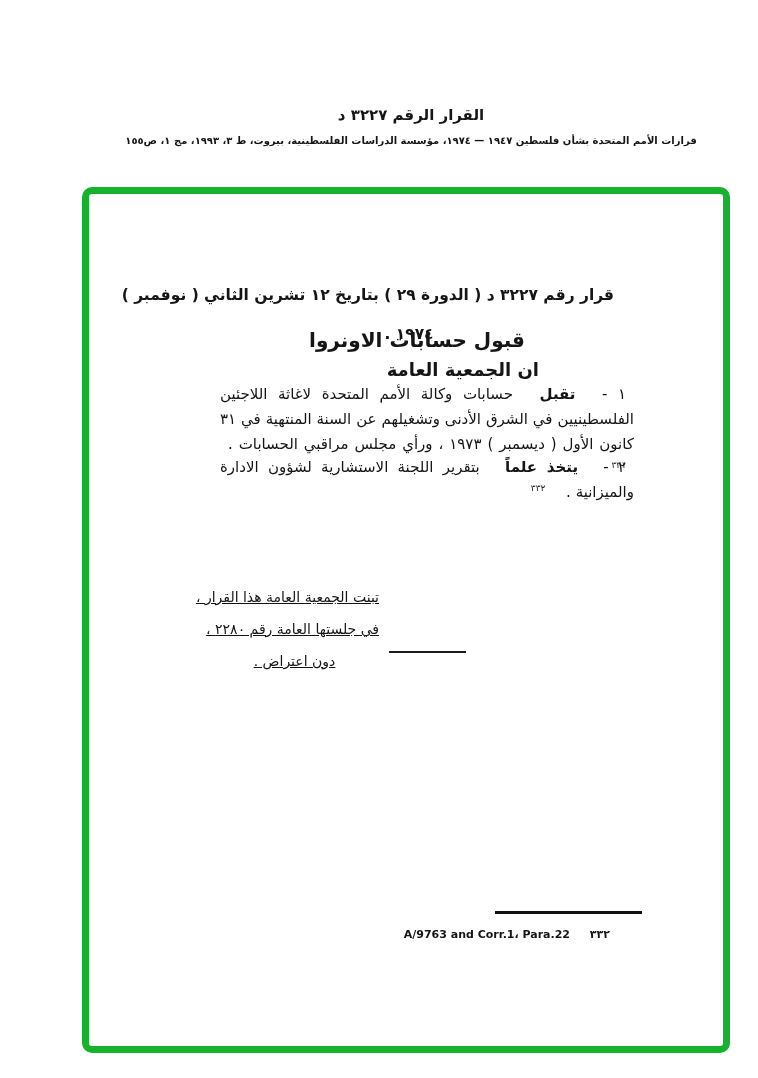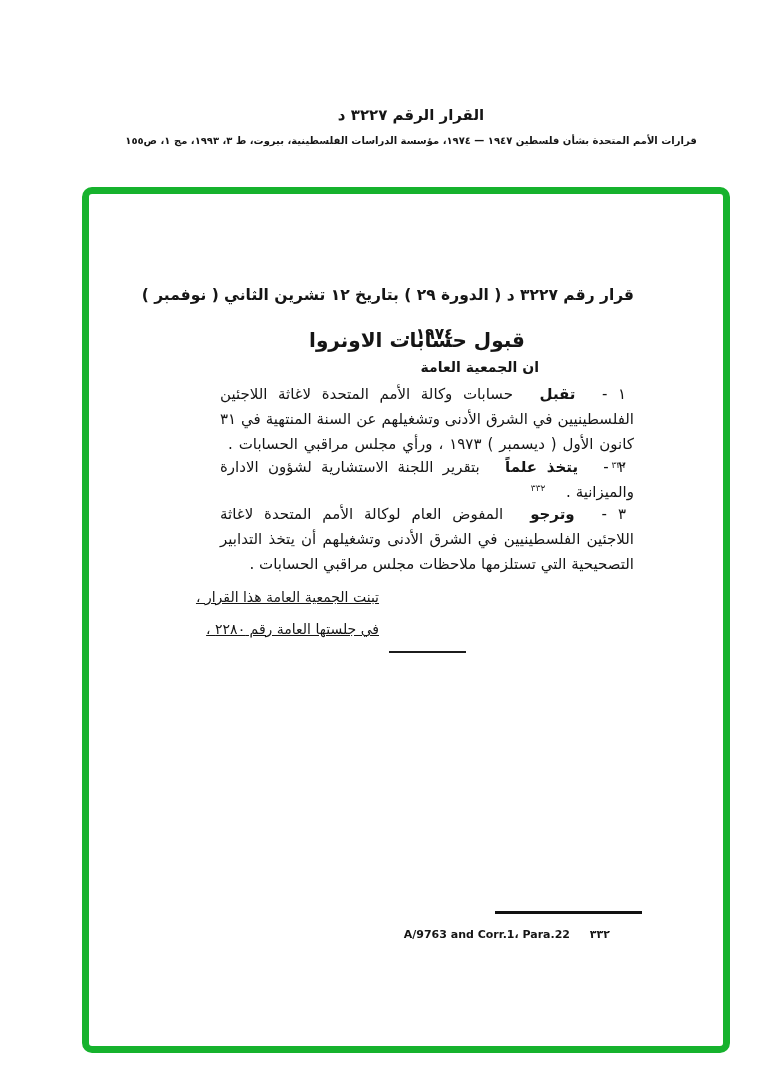--- a/index.html
+++ b/index.html
@@ -50,7 +50,7 @@
   
   .doc-heading {
     position: absolute;
-    left: 184px; top: 240px; width: 426px;
+    left: 164px; top: 240px; width: 426px;
     direction: rtl;
     text-align: center;
     font-weight: bold;

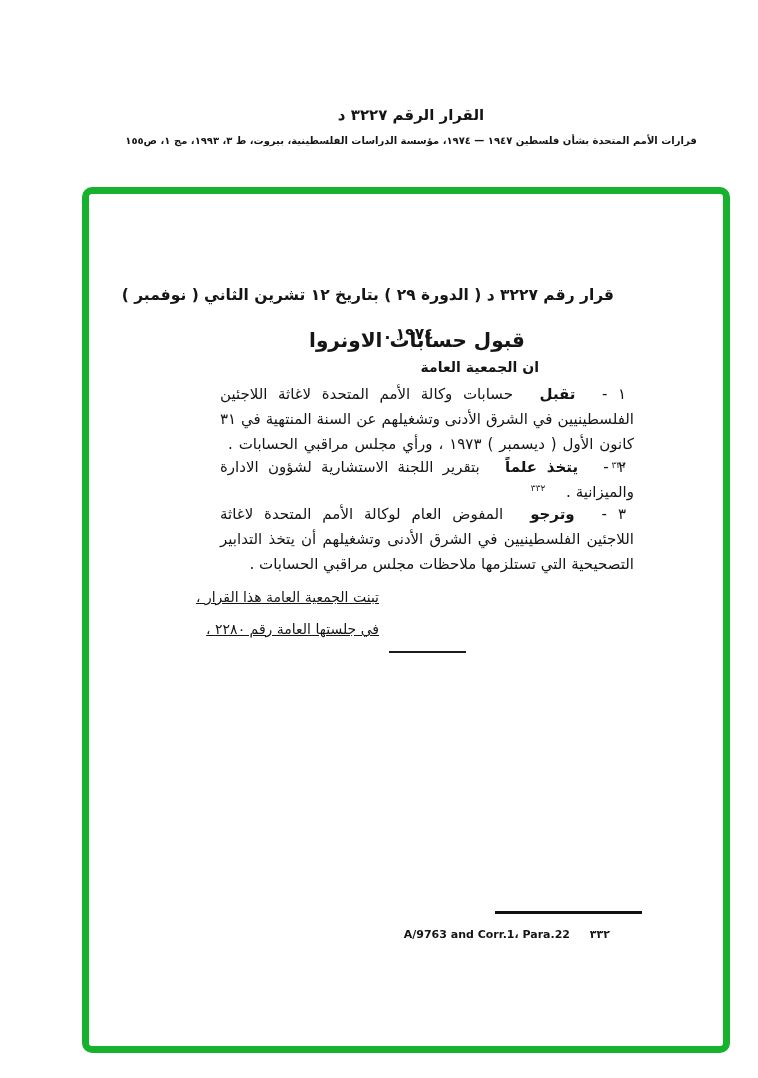--- a/index.html
+++ b/index.html
@@ -75,7 +75,7 @@
     text-align: right;
     padding-right: 85px;
     font-weight: bold;
-    font-size: 14px;
+    font-size: 18px;
     white-space: nowrap;
   }
 

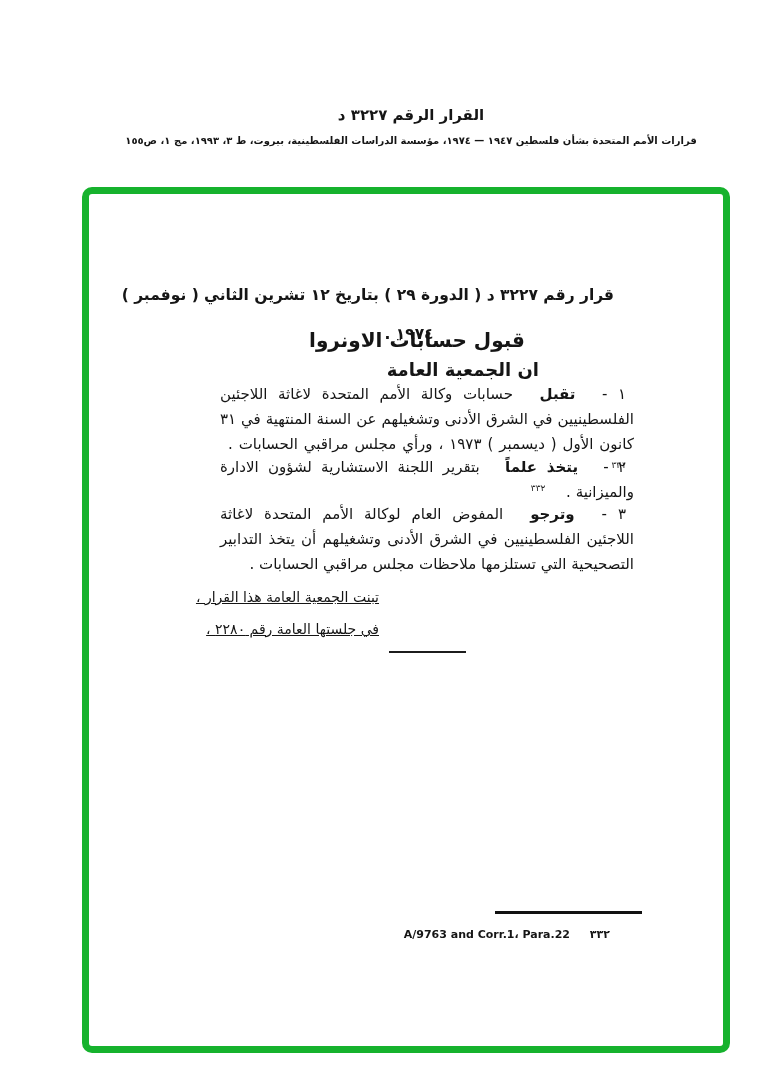--- a/index.html
+++ b/index.html
@@ -167,11 +167,6 @@
     <sup>٣٣٢</sup>
   </p>
 
-  <p class="doc-item" id="item-3">
-    <span>٣ -</span>
-    <span class="lead">وترجو</span>
-    <span>المفوض العام لوكالة الأمم المتحدة لاغاثة اللاجئين الفلسطينيين في الشرق الأدنى وتشغيلهم أن يتخذ التدابير التصحيحية التي تستلزمها ملاحظات مجلس مراقبي الحسابات .</span>
-  </p>
 
   <div class="doc-closing">
     <div>تبنت الجمعية العامة هذا القرار ،</div>

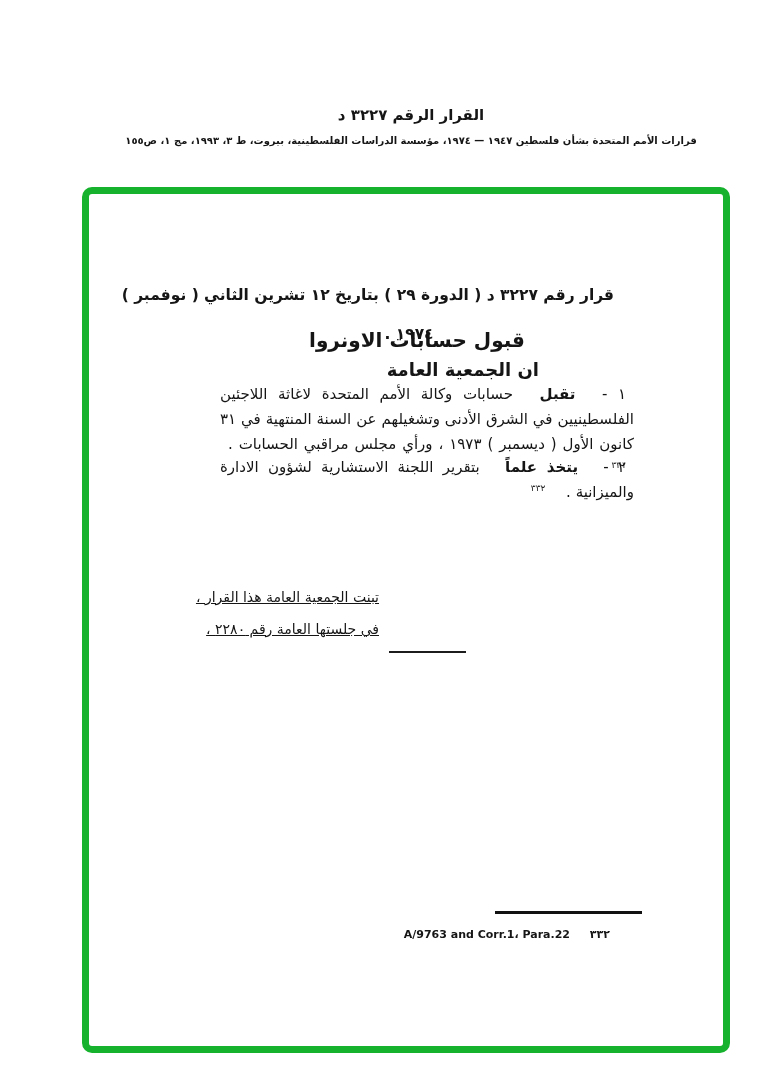--- a/index.html
+++ b/index.html
@@ -171,6 +171,7 @@
   <div class="doc-closing">
     <div>تبنت الجمعية العامة هذا القرار ،</div>
     <div>في جلستها العامة رقم ٢٢٨٠ ،</div>
+    <div>دون اعتراض .</div>
   </div>
 
   <div class="closing-rule"></div>

